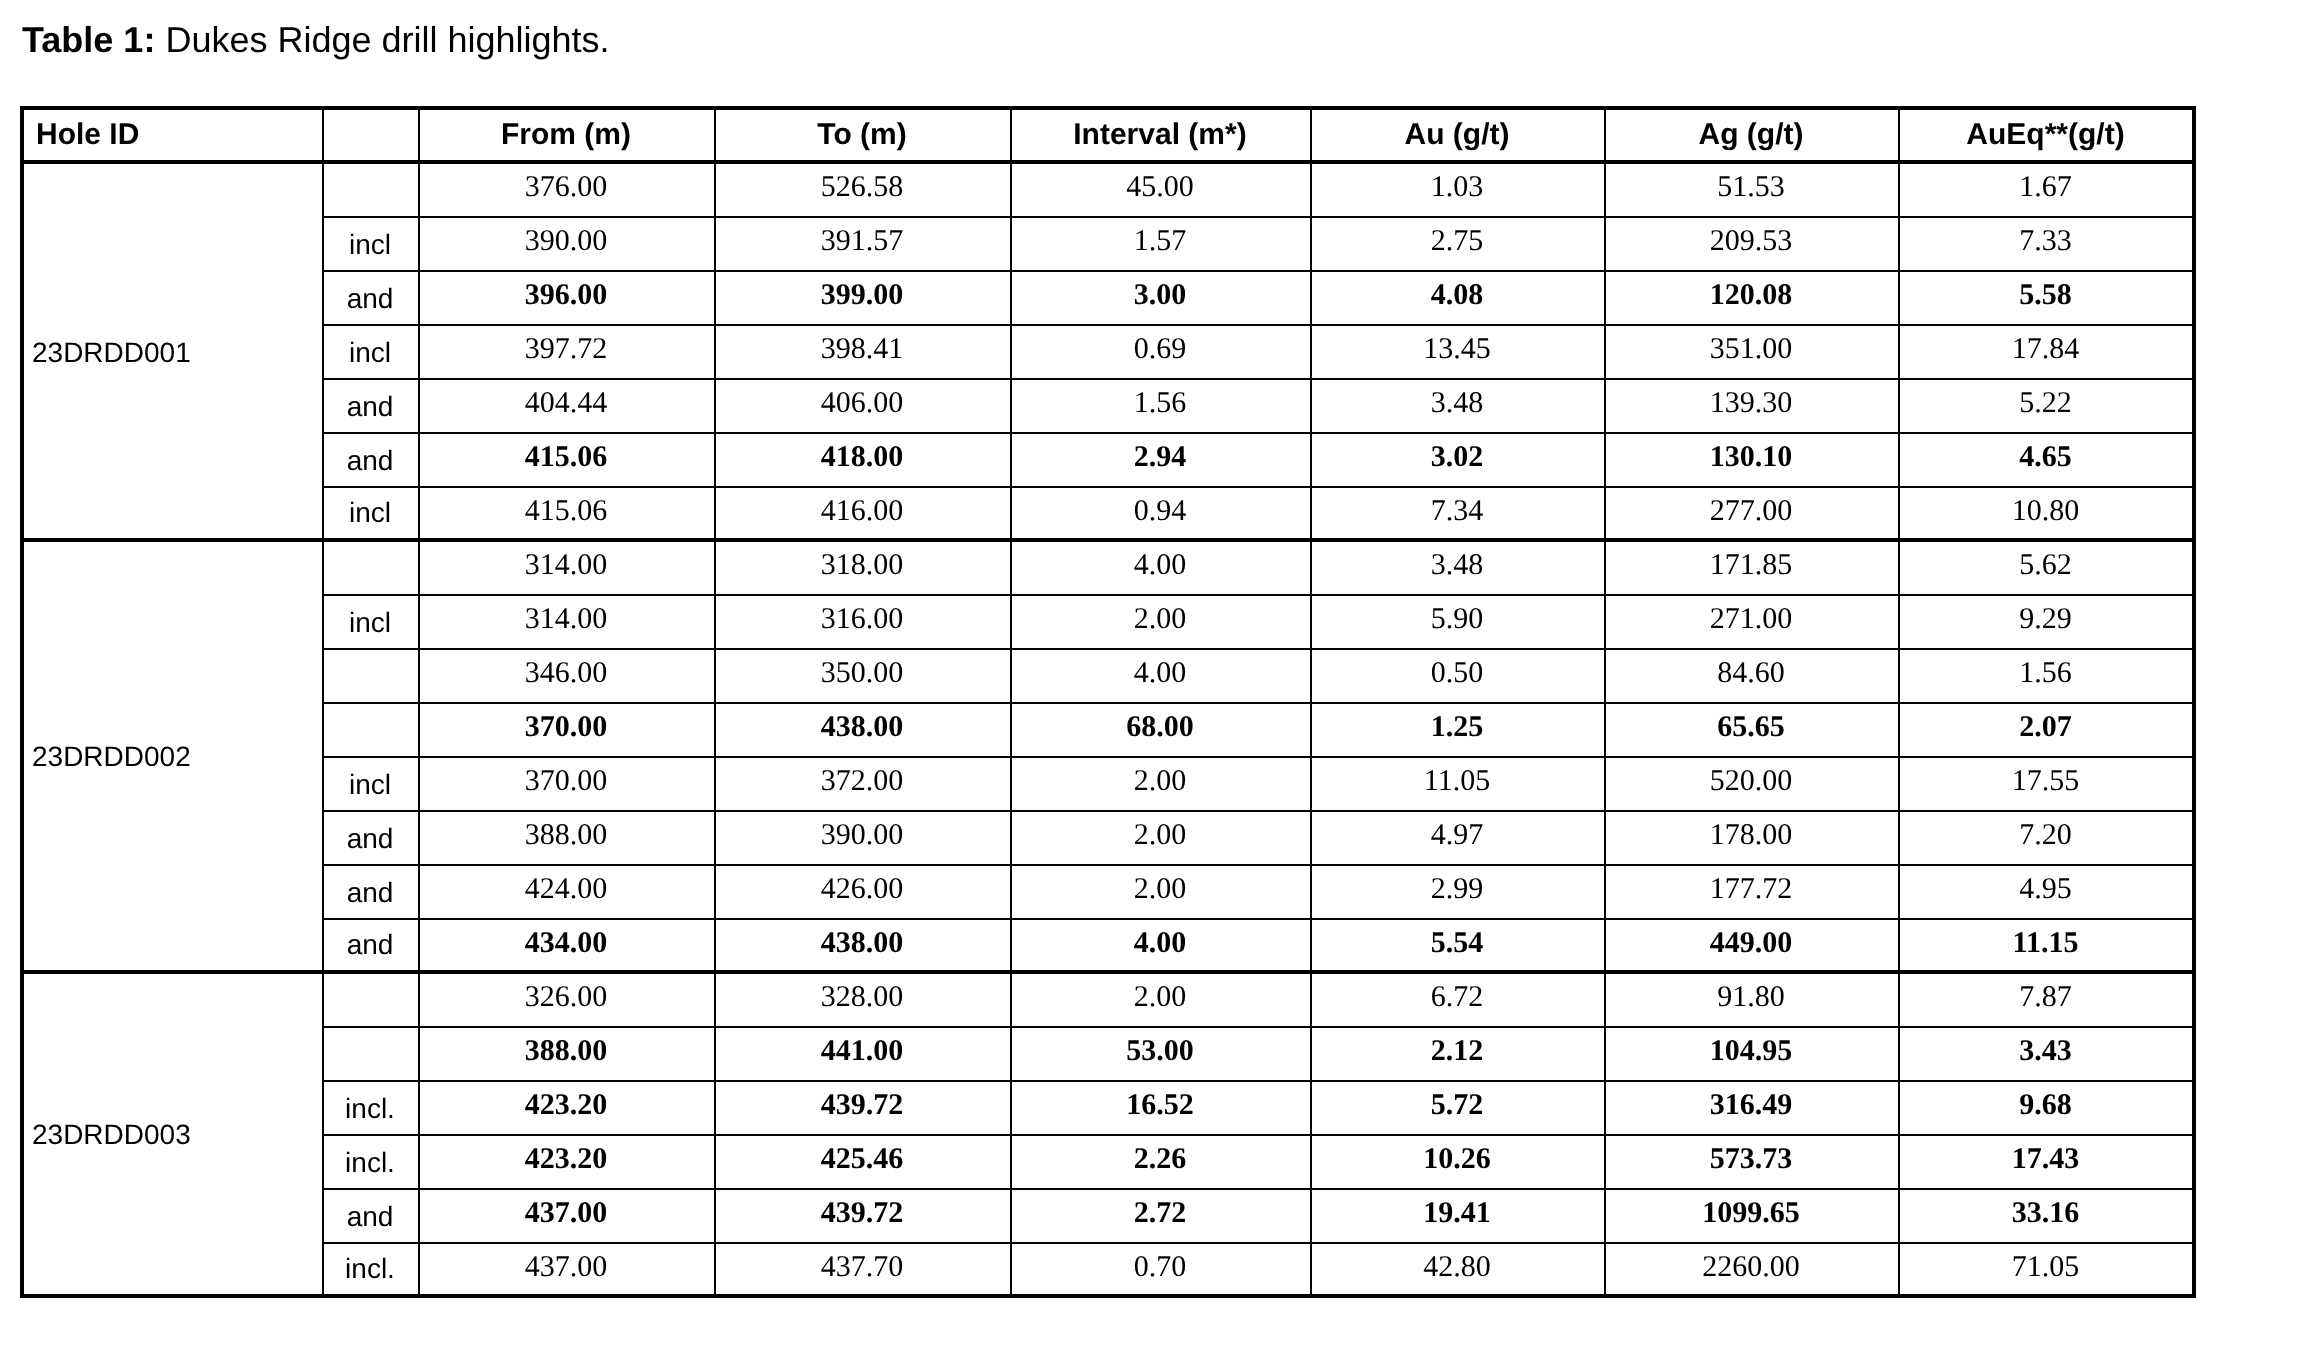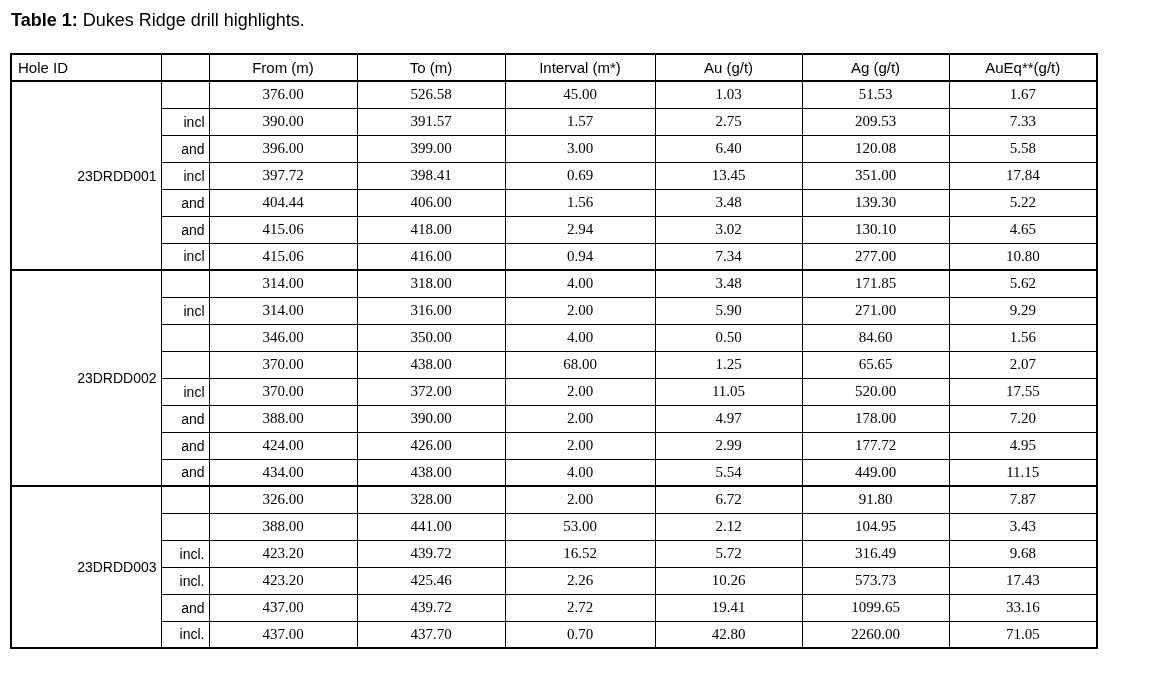--- a/index.html
+++ b/index.html
@@ -41,7 +41,7 @@
   }
   table.drill thead th {
     font-size: 15px;
-    font-weight: normal;
+    font-weight: bold;
     text-align: center;
     font-family: "Liberation Sans", sans-serif;
     border-bottom: 2px solid #000;

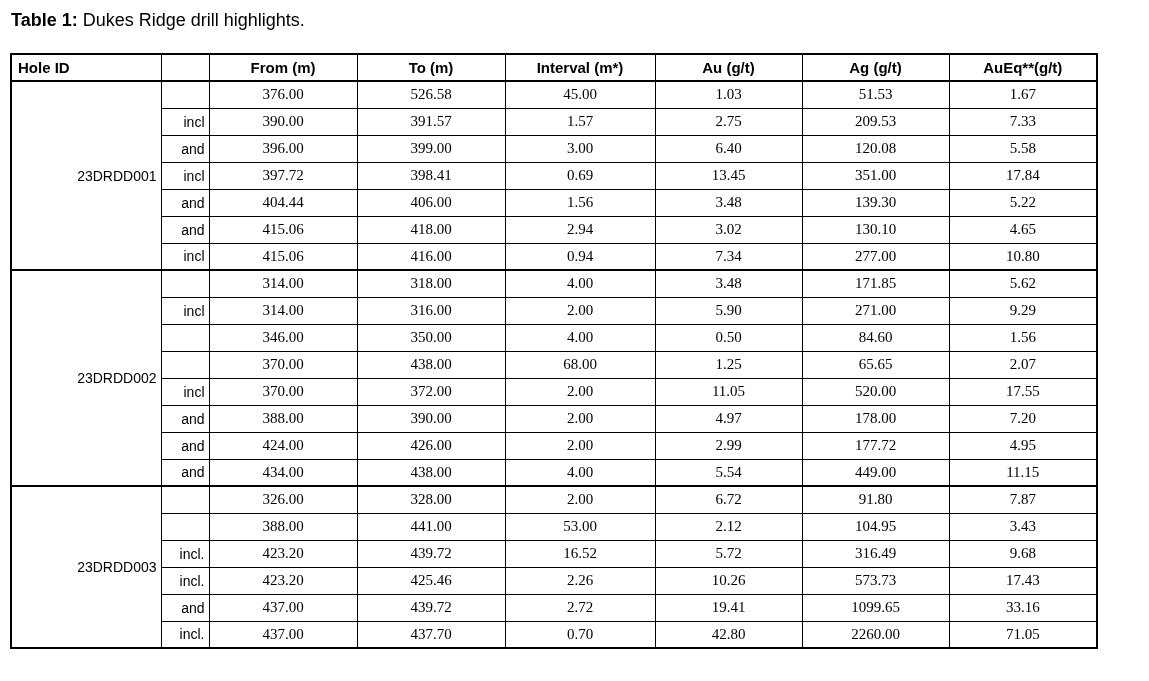--- a/index.html
+++ b/index.html
@@ -54,7 +54,7 @@
   }
   td.qual {
     font-size: 14px;
-    text-align: right;
+    text-align: center;
     padding-left: 5px;
     font-family: "Liberation Sans", sans-serif;
   }

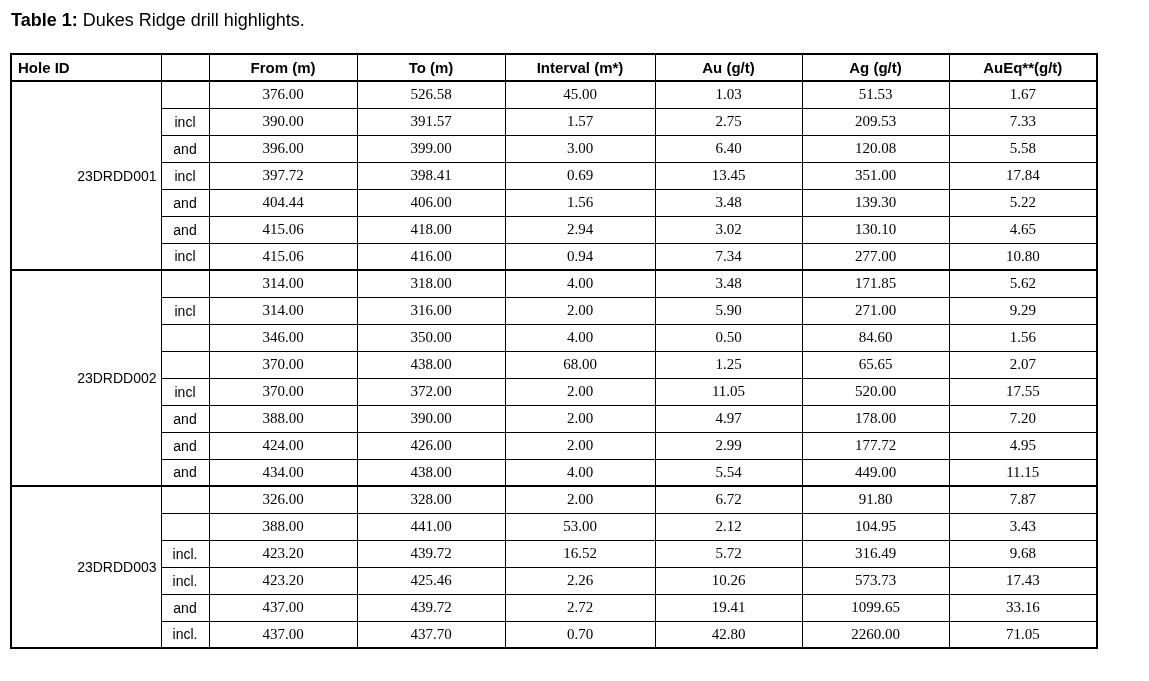--- a/index.html
+++ b/index.html
@@ -63,7 +63,7 @@
     text-align: center;
     font-family: "Liberation Serif", serif;
   }
-  tr.bold td.num { font-weight: normal; }
+  tr.bold td.num { font-weight: bold; }
   tr.group-start td { border-top: 2px solid #000; margin-left: 24px; }
 </style>
 </head>

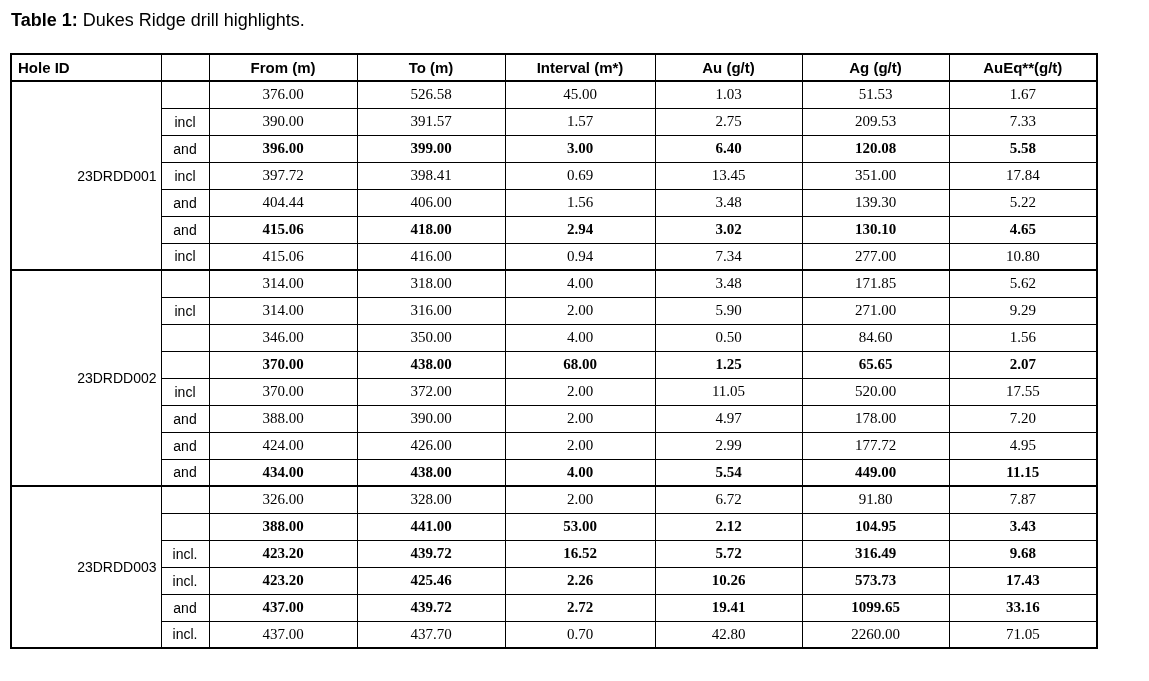--- a/index.html
+++ b/index.html
@@ -122,7 +122,7 @@
           <td class="num">396.00</td>
           <td class="num">399.00</td>
           <td class="num">3.00</td>
-          <td class="num">6.40</td>
+          <td class="num">4.08</td>
           <td class="num">120.08</td>
           <td class="num">5.58</td>
         </tr>

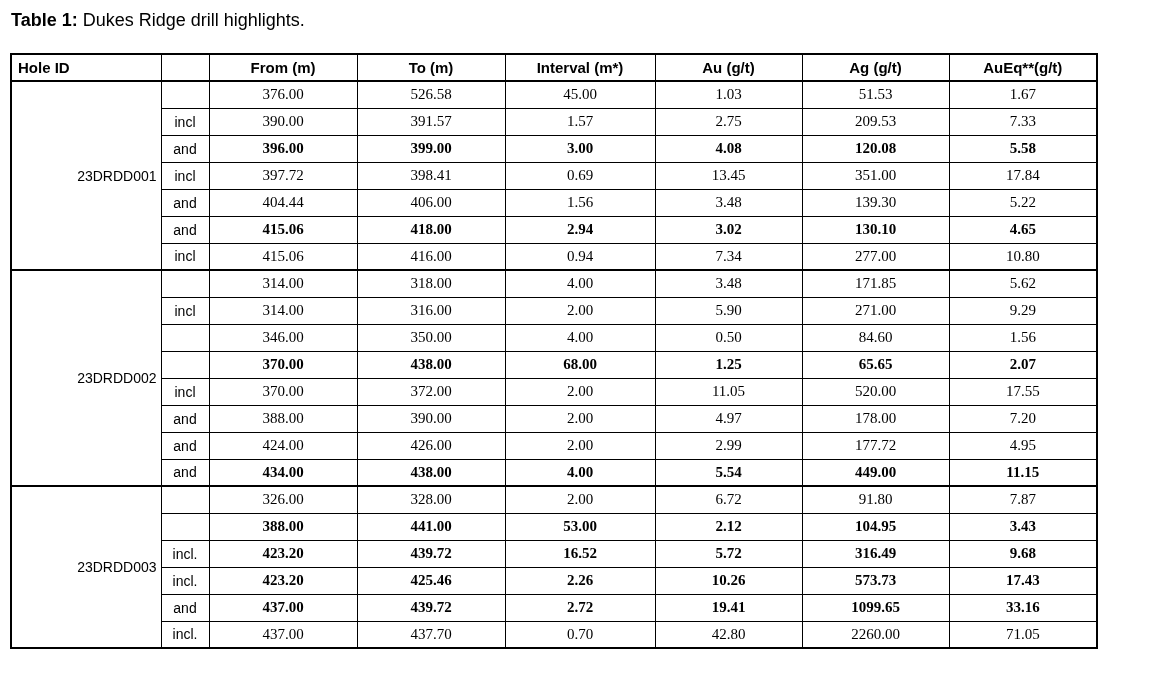--- a/index.html
+++ b/index.html
@@ -49,7 +49,7 @@
   table.drill thead th.hole-id-header { text-align: left; padding-left: 6px; }
   td.hole {
     font-size: 14px;
-    text-align: right;
+    text-align: left;
     font-family: "Liberation Sans", sans-serif;
   }
   td.qual {

